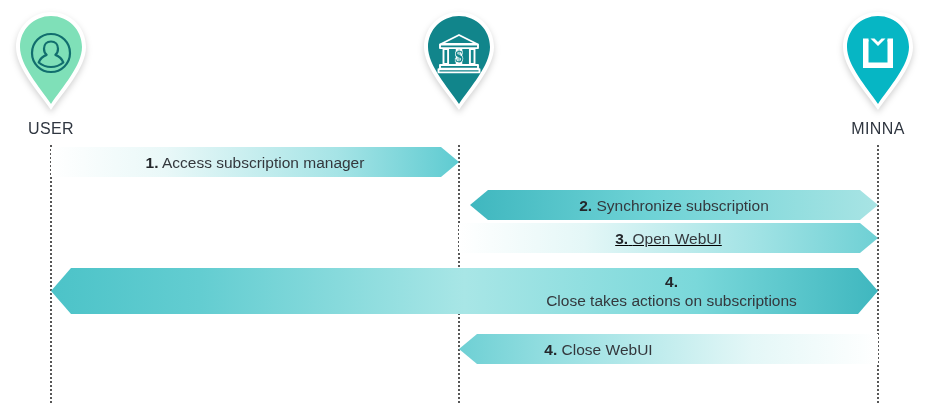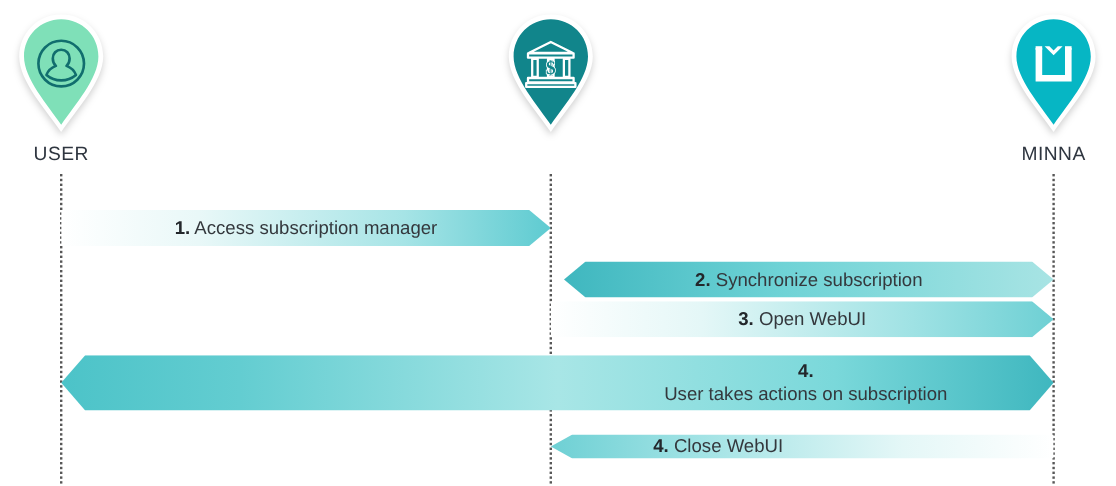--- a/index.html
+++ b/index.html
@@ -72,7 +72,6 @@
     align-items: center;
     justify-content: center;
     box-sizing: border-box;
-    margin-top: 28px;
   }
   .msg-text {
     position: relative;

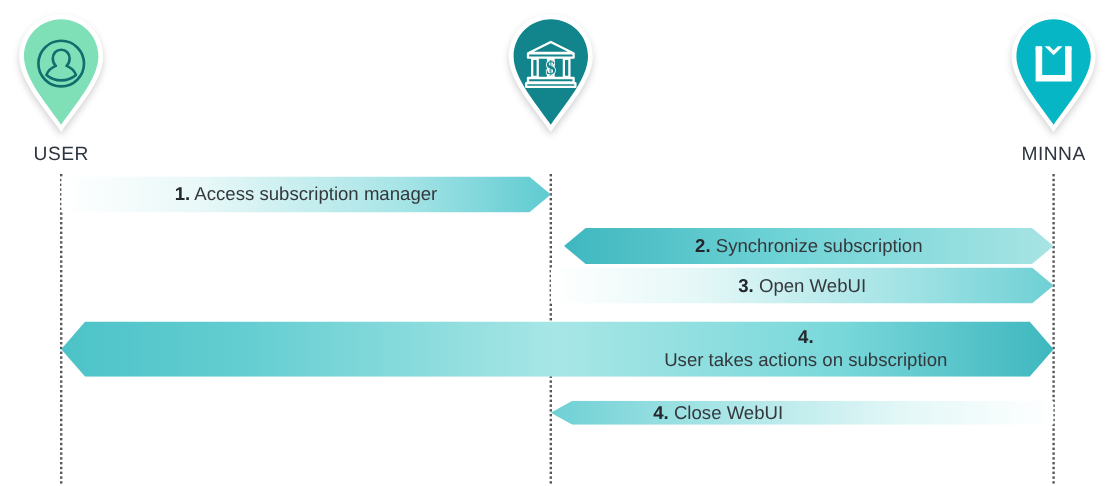--- a/index.html
+++ b/index.html
@@ -201,7 +201,7 @@
     </div>
   </div>
 
-  <div class="msg" style="left:459px; top:223px; width:419px; height:30px;">
+  <div class="msg" style="left:459px; top:223px; width:419px; height:30px;text-decoration:underline;">
     <svg class="msg-shape" viewBox="0 0 419 30" preserveAspectRatio="none">
       <defs>
         <linearGradient id="g3" x1="0" y1="0" x2="1" y2="0">

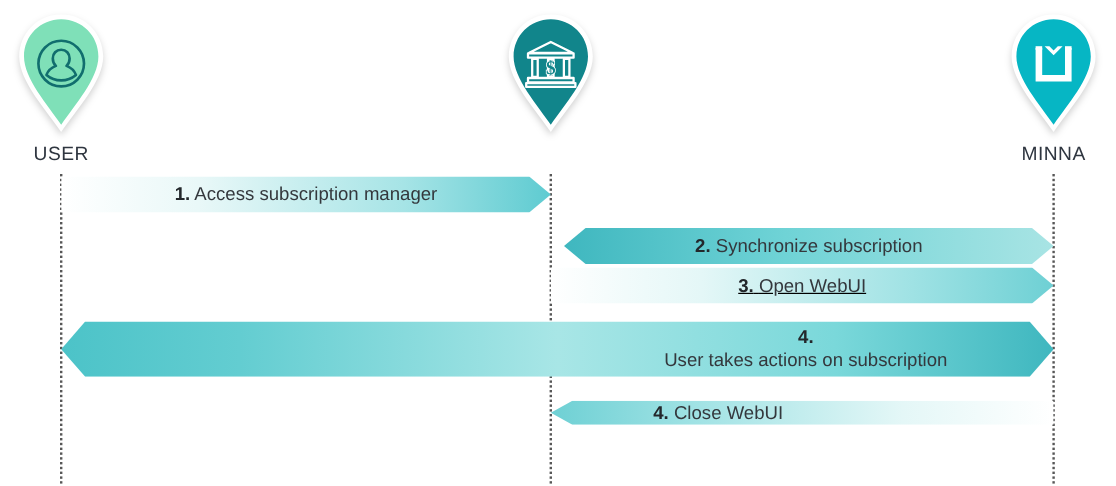--- a/index.html
+++ b/index.html
@@ -234,7 +234,7 @@
     </svg>
     <div class="msg-text" style="margin-left:414px;">
       <div><b>4.</b></div>
-      <div>User takes actions on subscription</div>
+      <div>Close takes actions on subscriptions</div>
     </div>
   </div>
 

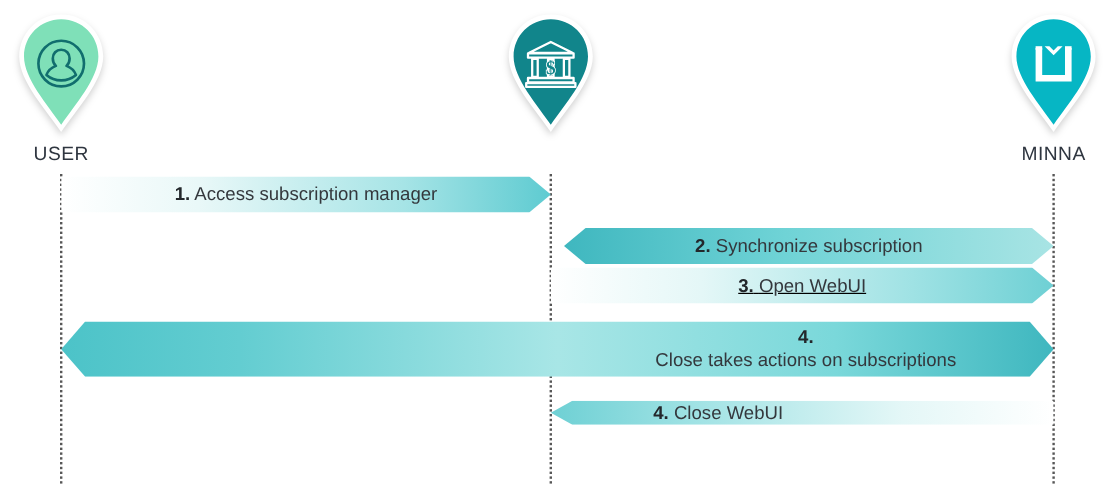--- a/index.html
+++ b/index.html
@@ -238,7 +238,7 @@
     </div>
   </div>
 
-  <div class="msg" style="left:459px; top:334px; width:419px; height:20px;">
+  <div class="msg" style="left:459px; top:334px; width:419px; height:30px;">
     <svg class="msg-shape" viewBox="0 0 419 30" preserveAspectRatio="none">
       <defs>
         <linearGradient id="g5" x1="0" y1="0" x2="1" y2="0">

